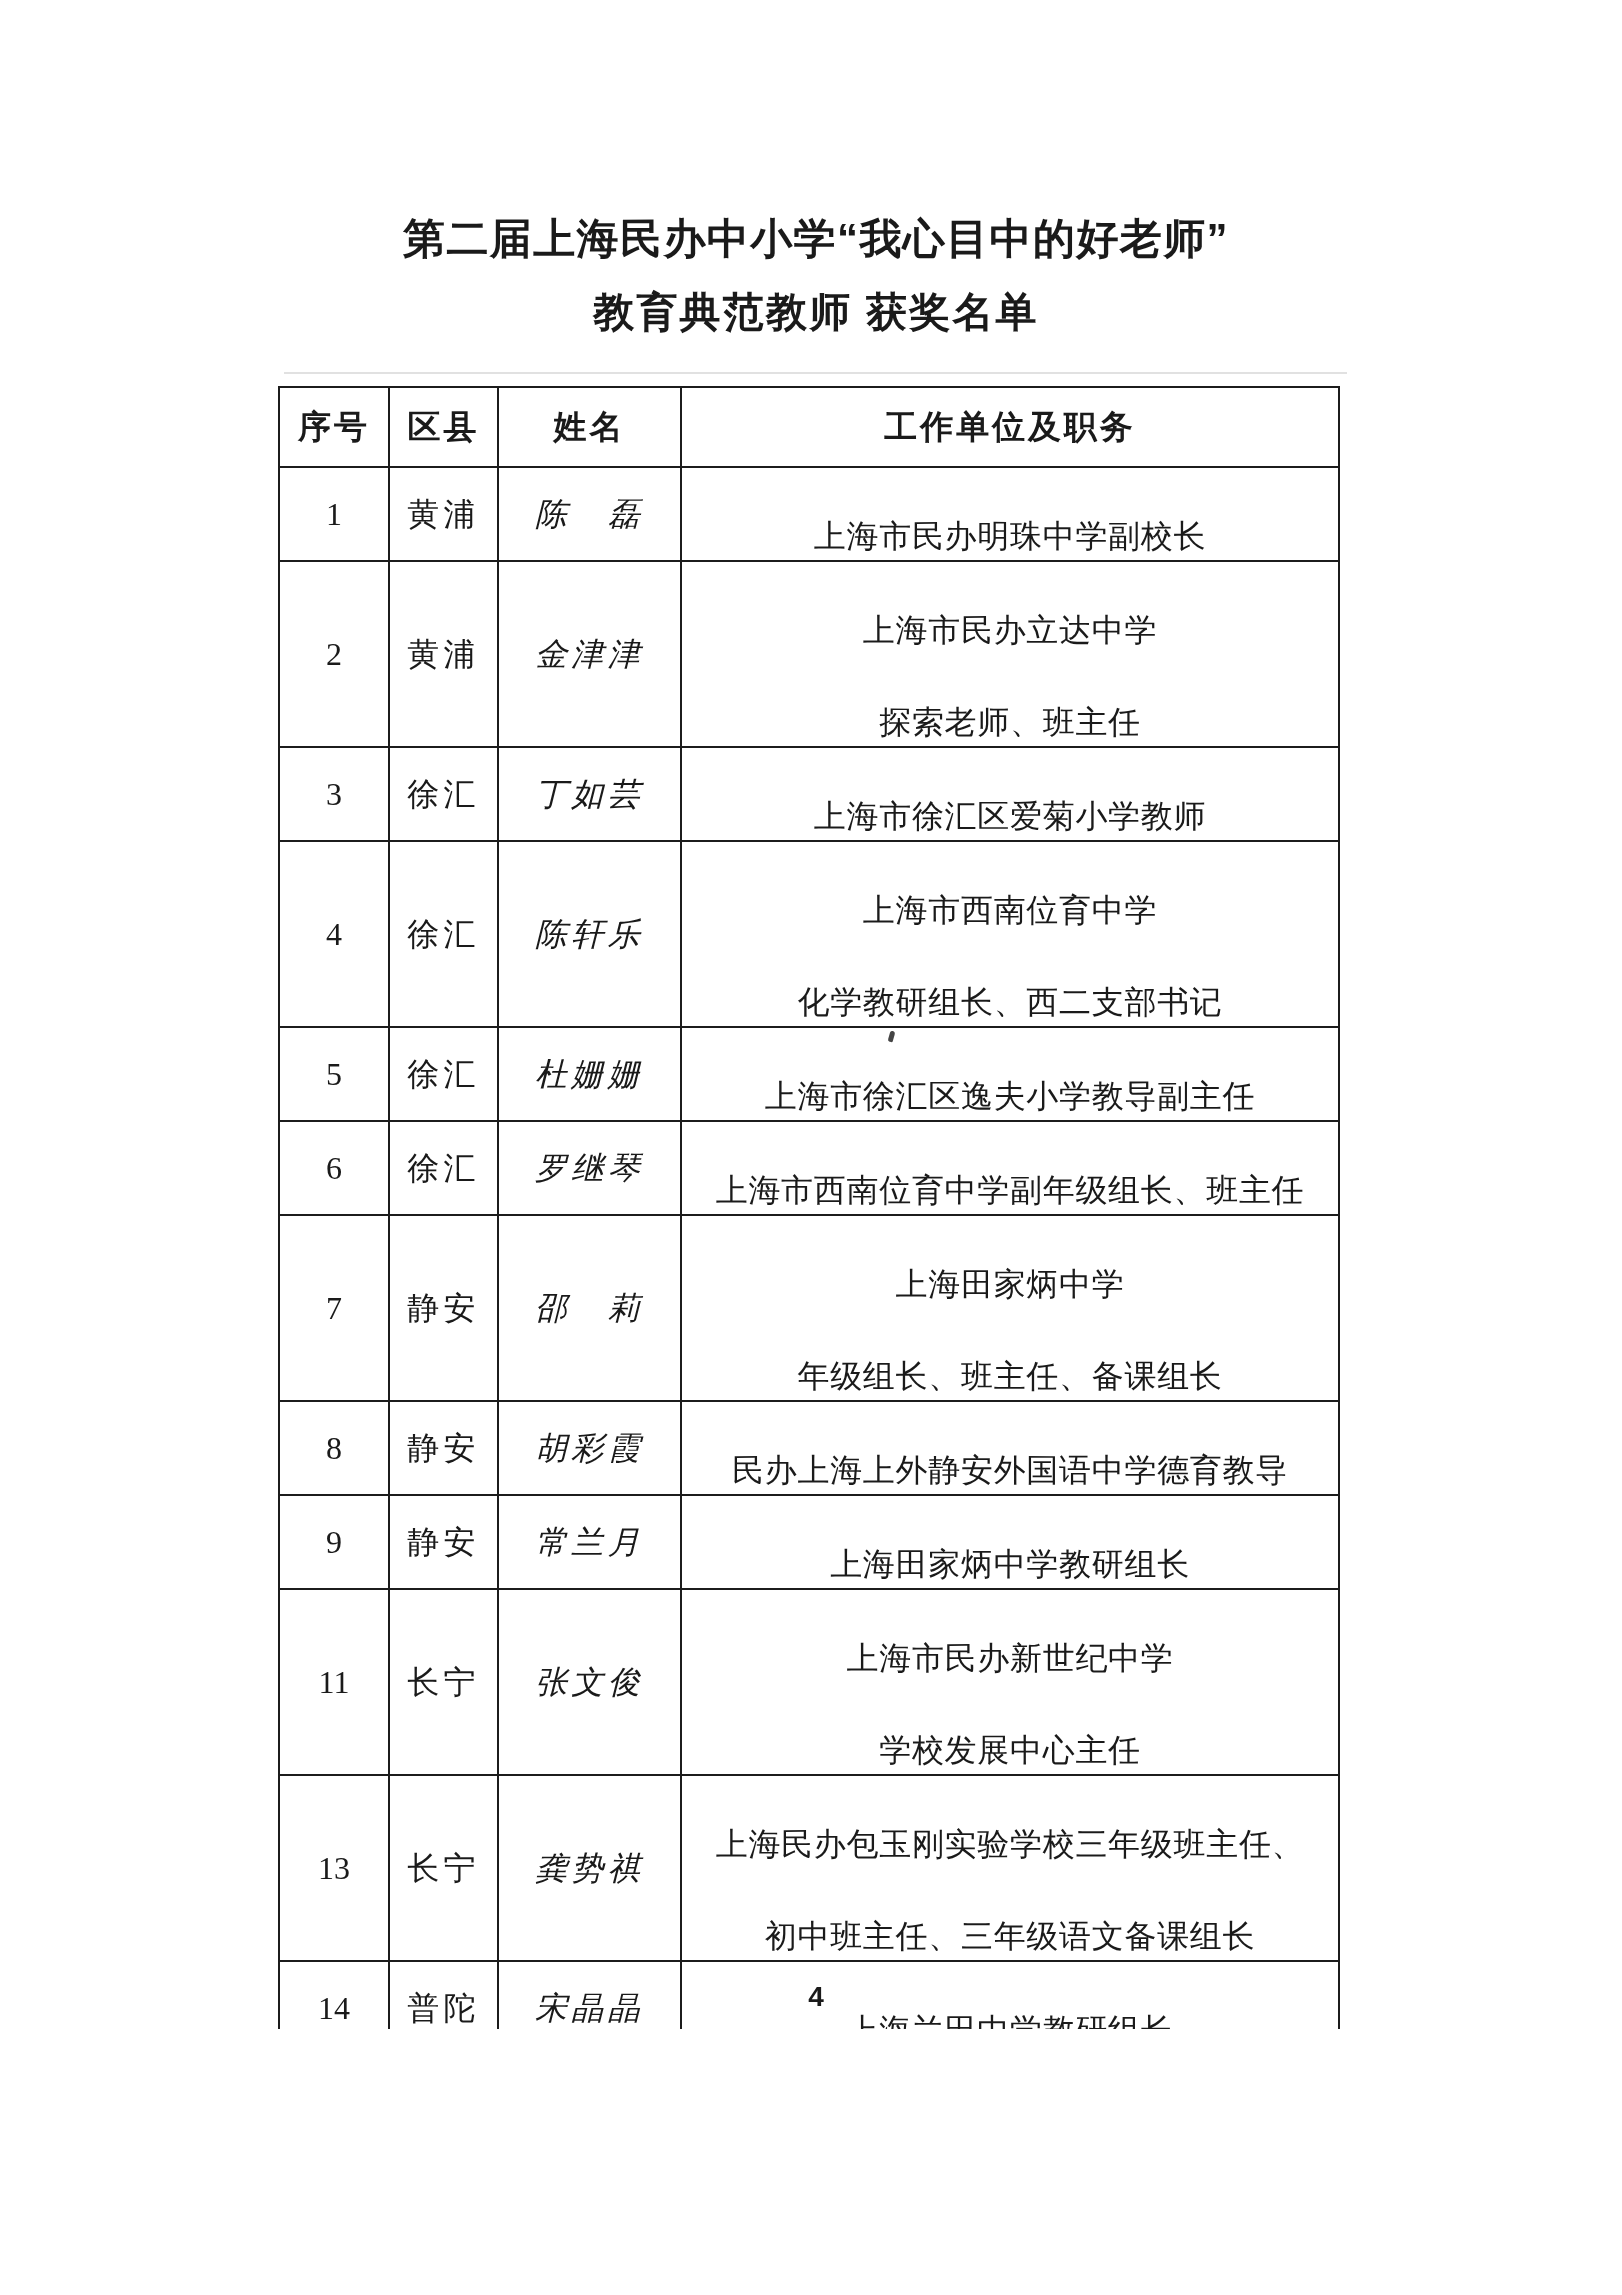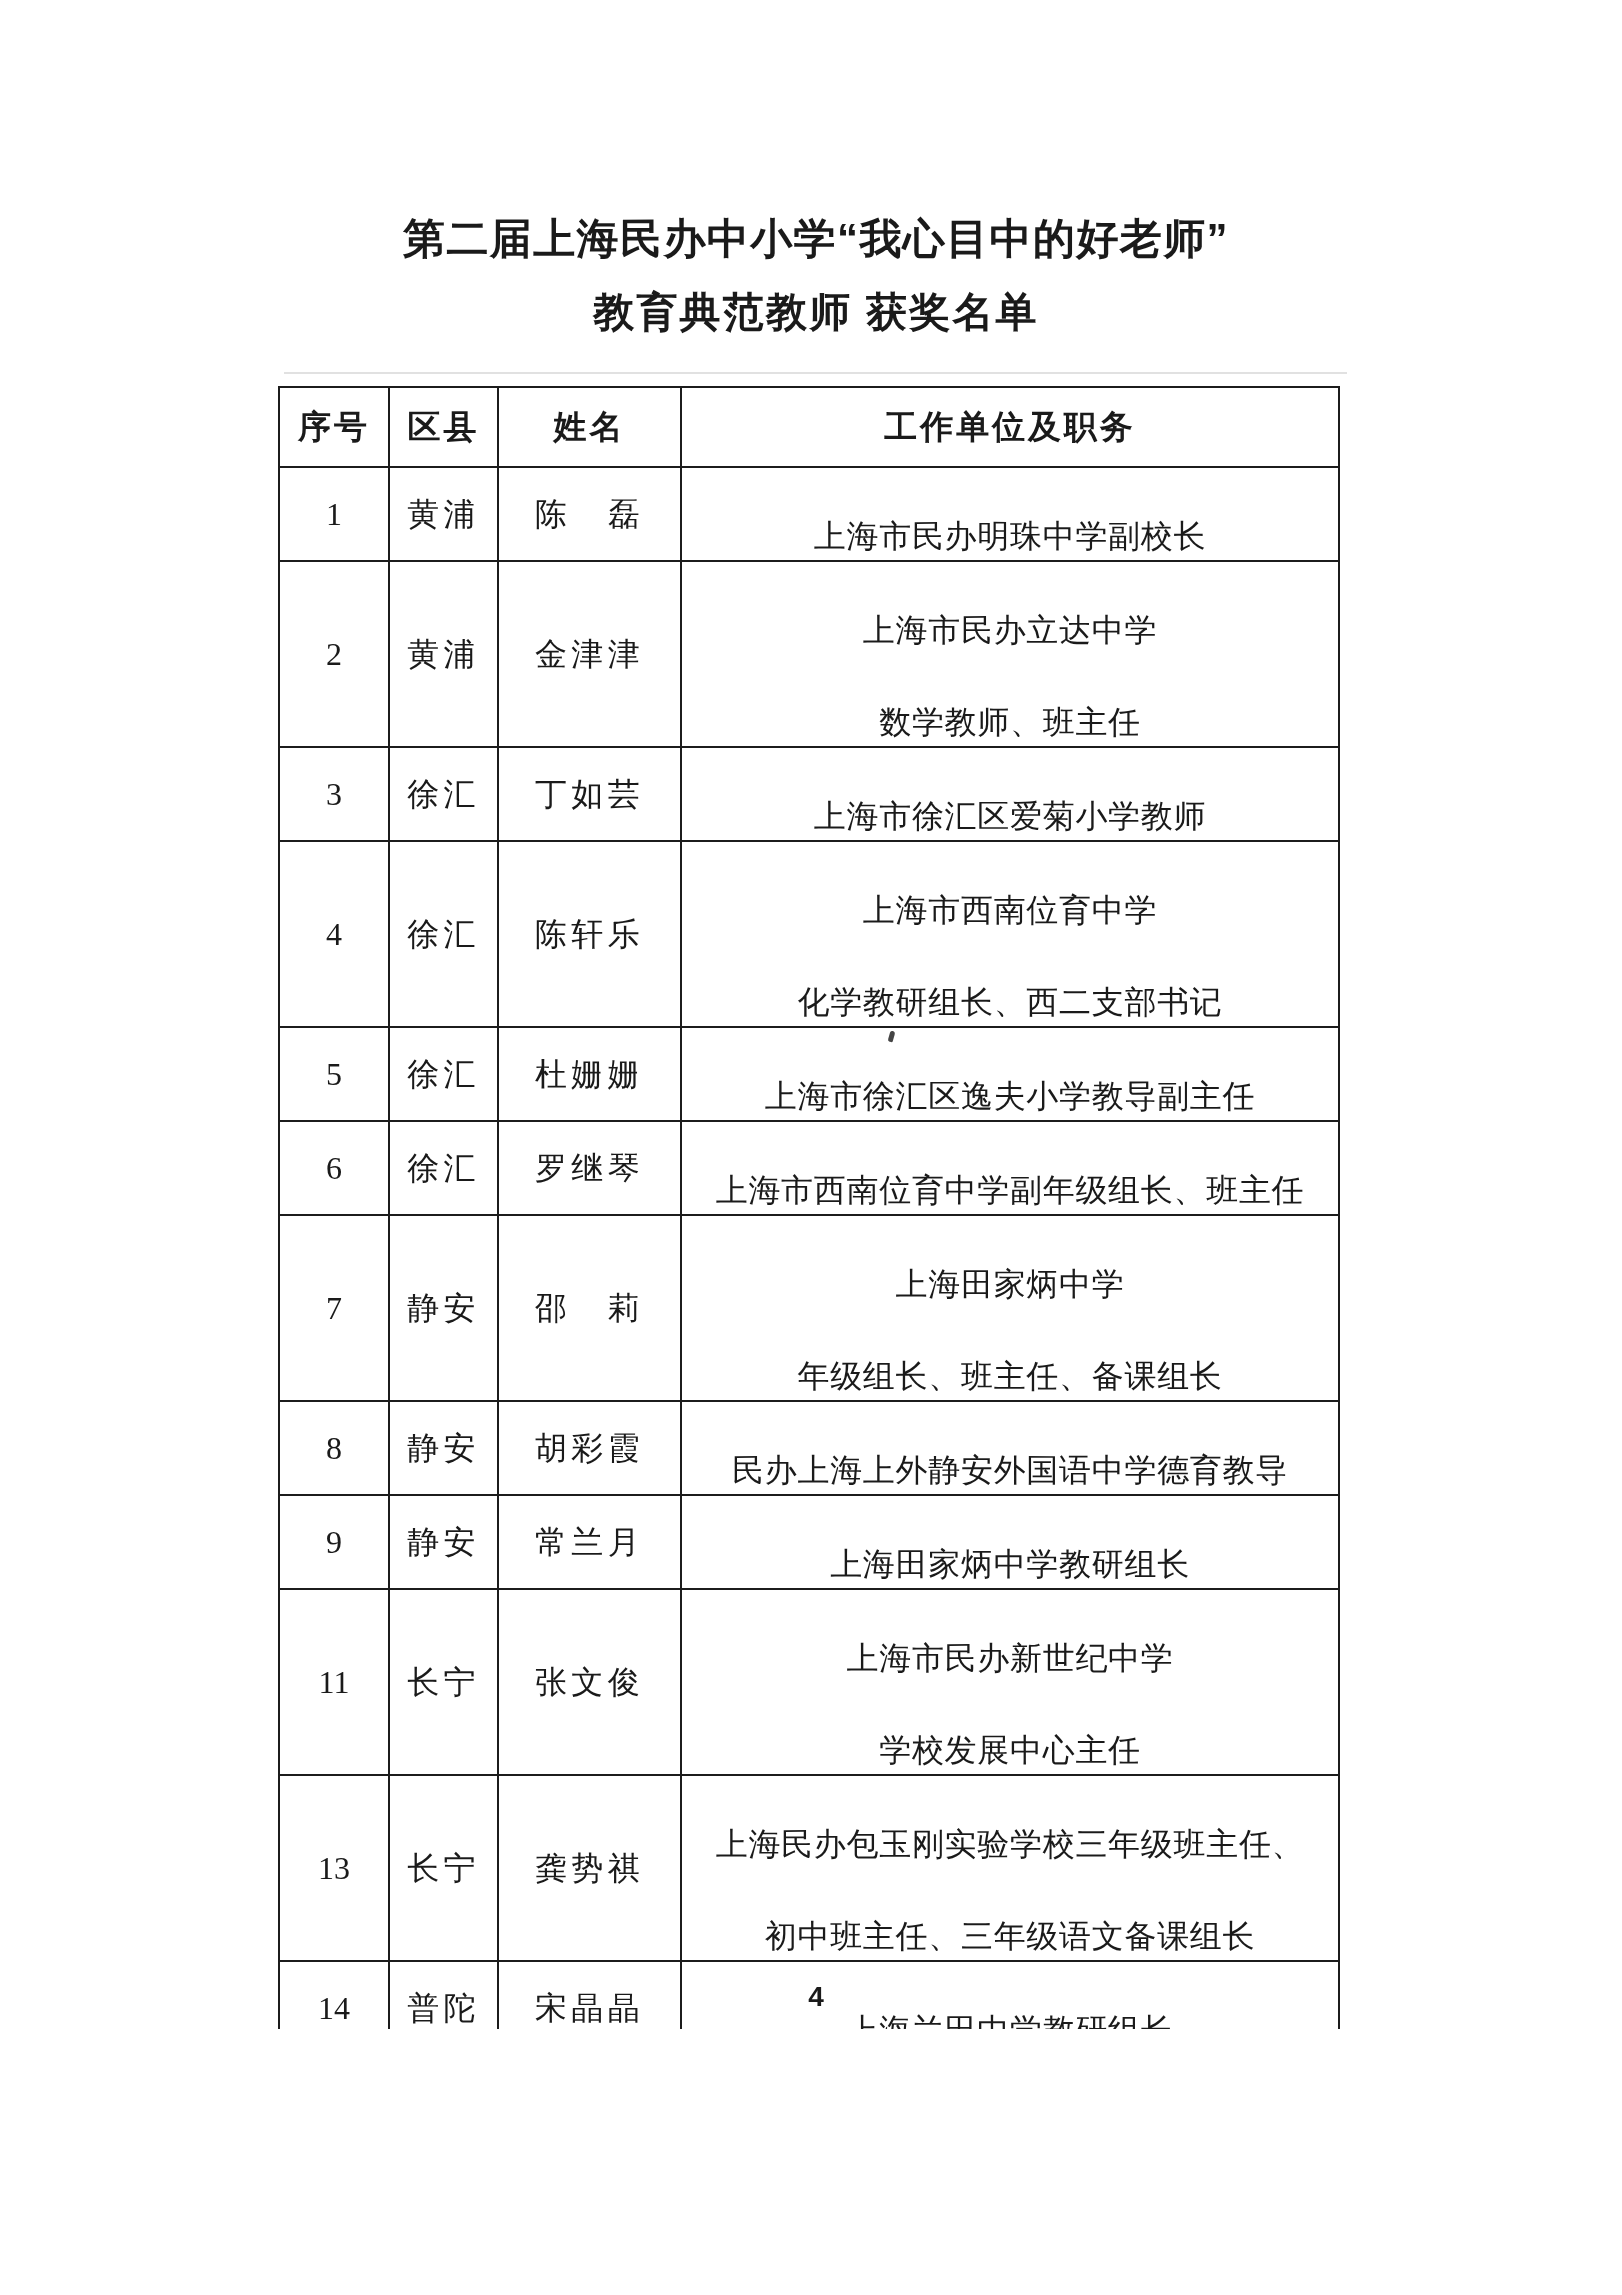--- a/index.html
+++ b/index.html
@@ -57,7 +57,7 @@
   table.awards td{ font-size:32px; line-height:1.5; }
   td.no{ font-size:31px; letter-spacing:0; }
   td.district{ letter-spacing:4.3px; white-space:nowrap; }
-  td.name{ letter-spacing:4.3px; white-space:nowrap; }
+  td.name{ letter-spacing:4.3px; white-space:nowrap;font-style:italic; }
   td.unit{ letter-spacing:0.7px; }
   td.unit div{ white-space:nowrap;margin-top:44px; }
 

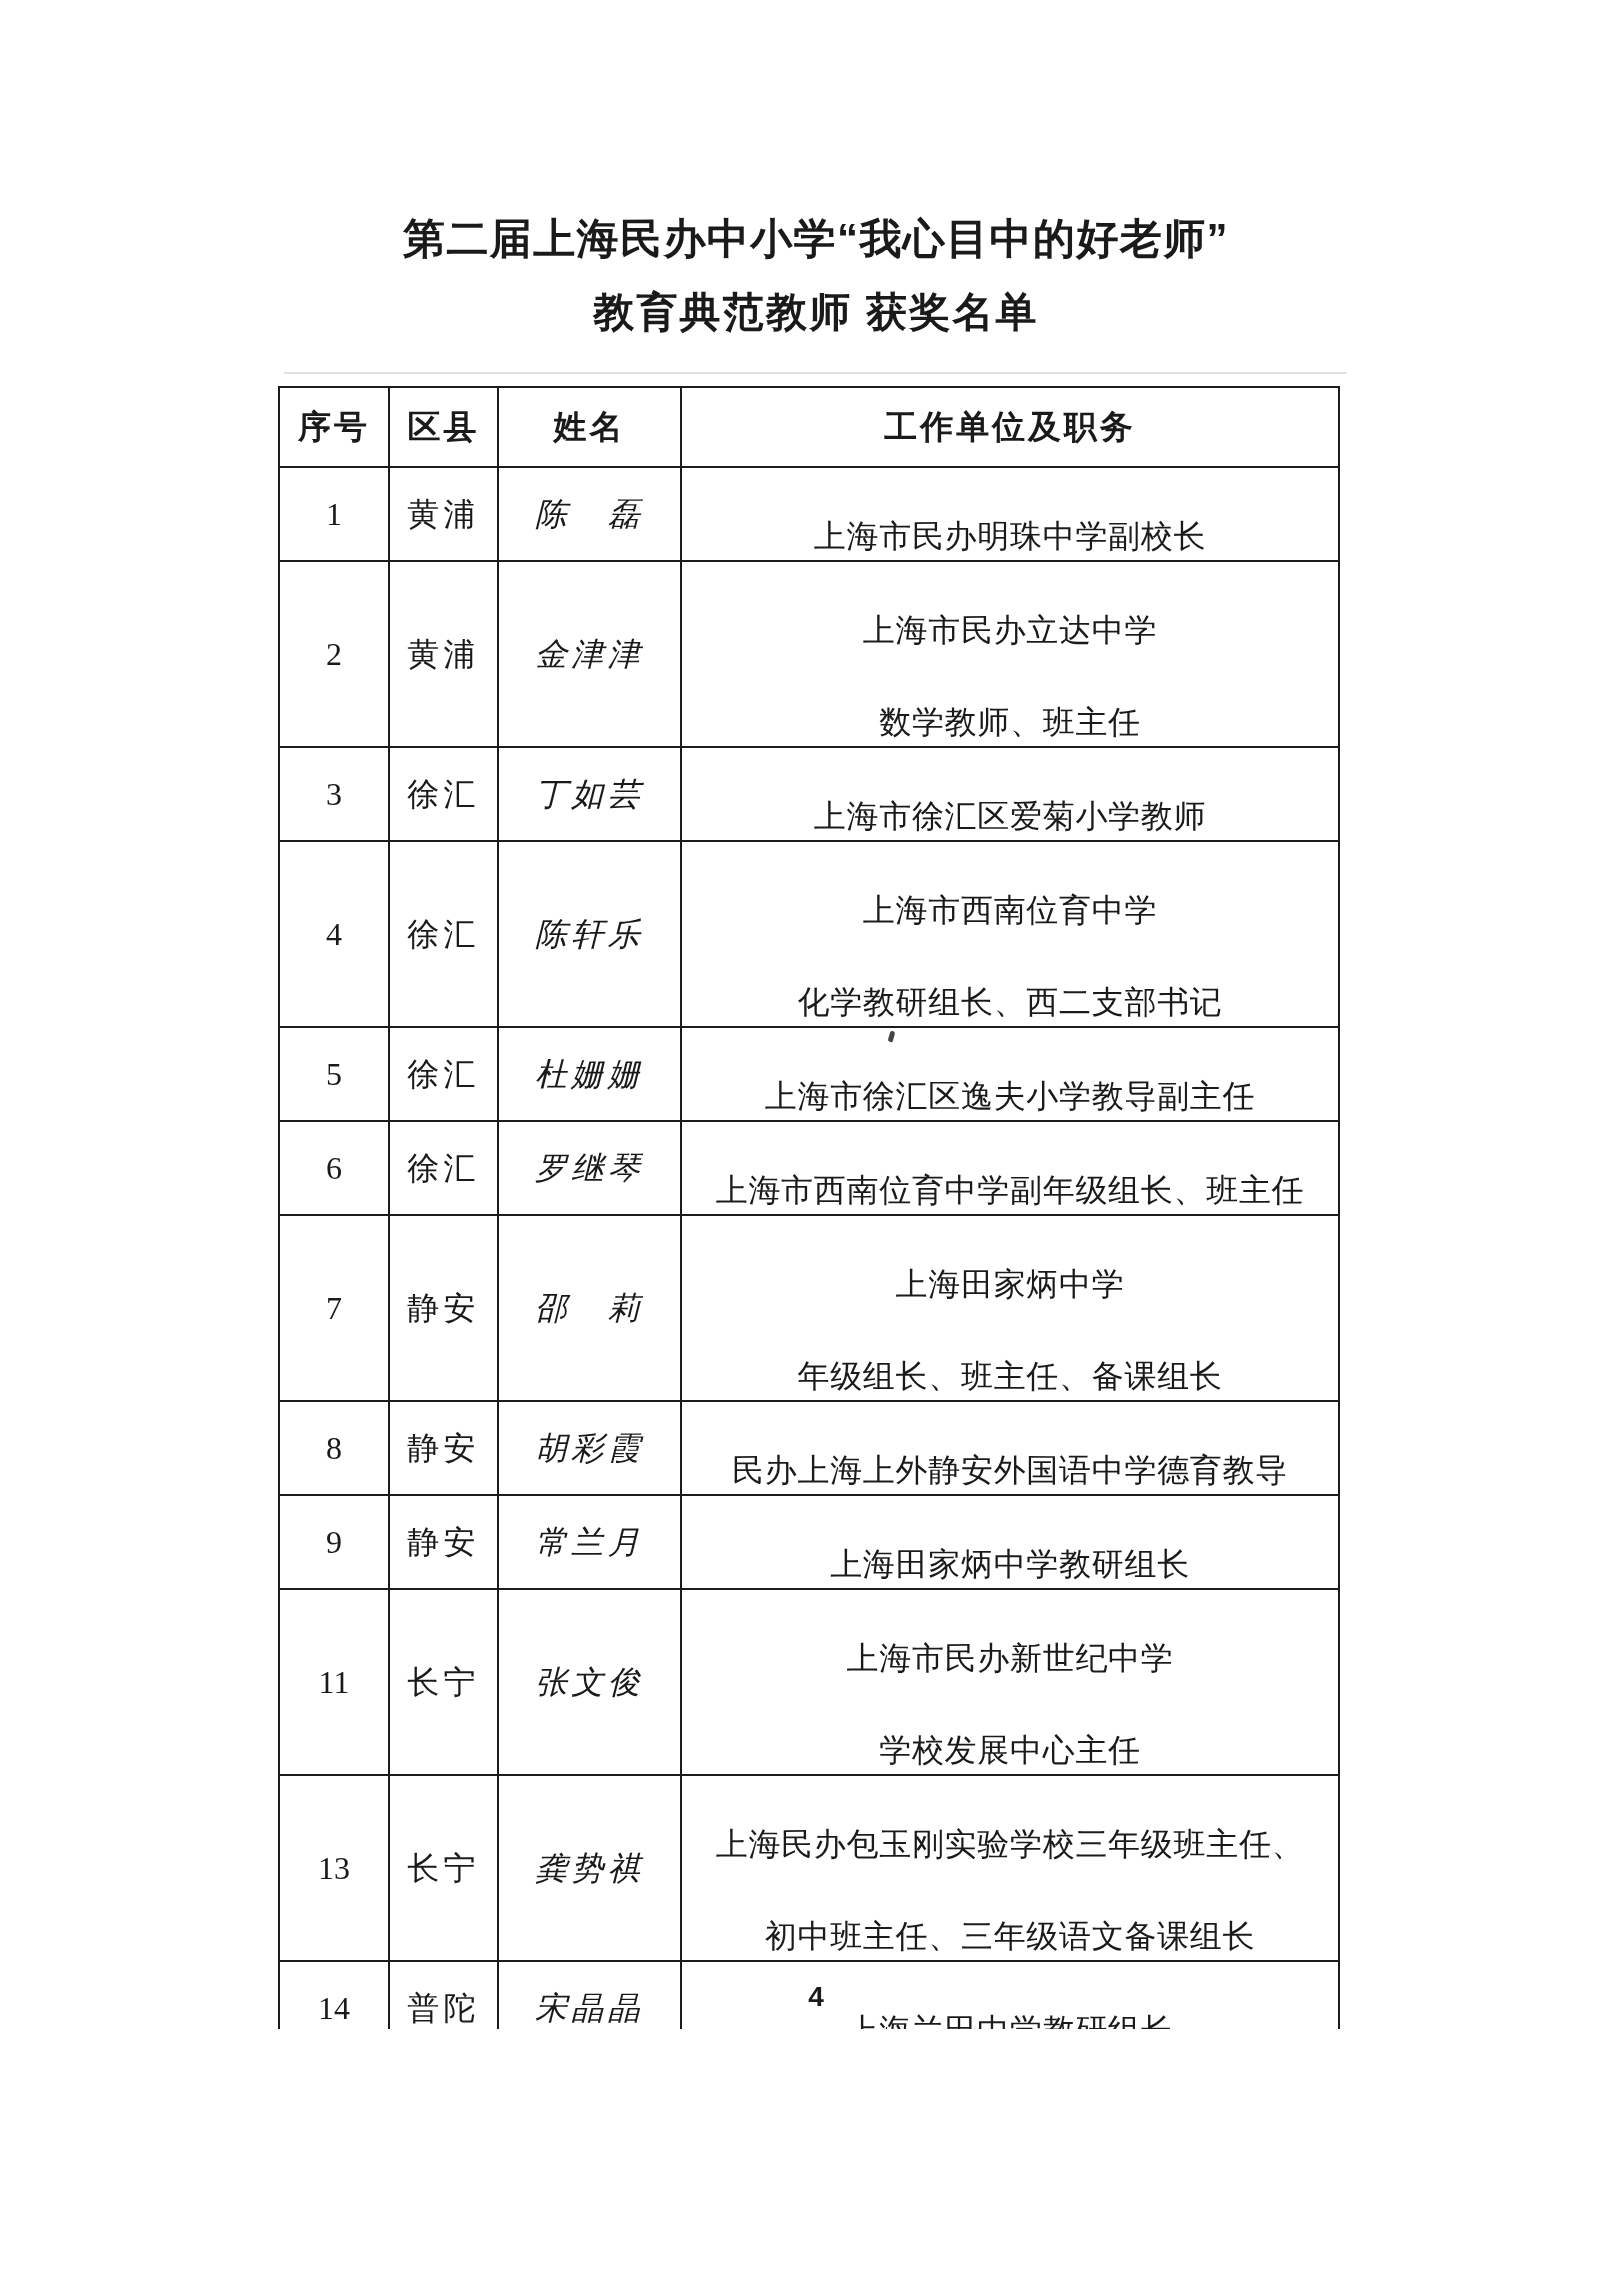--- a/index.html
+++ b/index.html
@@ -122,7 +122,7 @@
           <td class="name">金津津</td>
           <td class="unit">
             <div>上海市民办立达中学</div>
-            <div>数学教师、班主任</div>
+            <div>探索老师、班主任</div>
           </td>
         </tr>
         <tr class="single">

